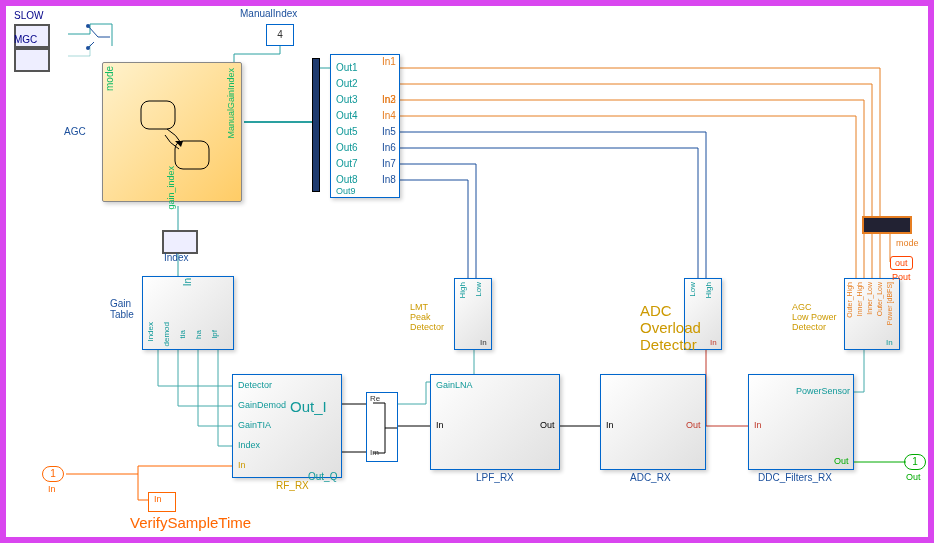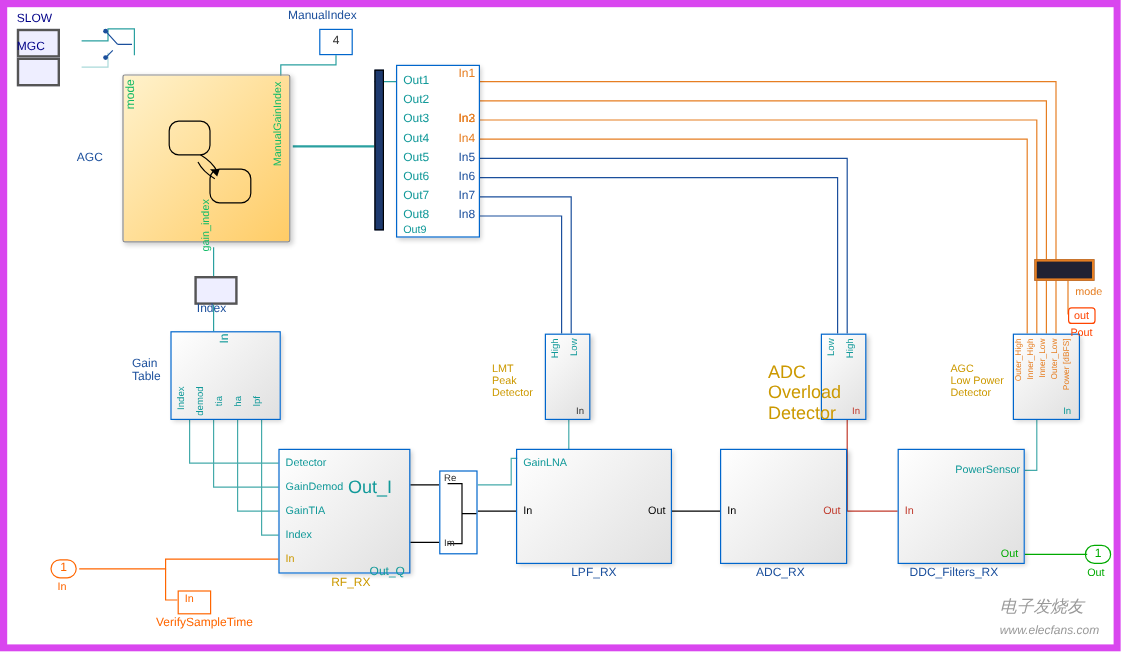--- a/index.html
+++ b/index.html
@@ -222,10 +222,6 @@
 <div class="lbl" style="left:148px;top:488px;color:#f60;font-size:9px">In</div>
 <div class="lbl" style="left:124px;top:508px;color:#f60;font-size:10px">VerifySampleTime</div>
 
-<div class="watermark">
-  <span style="font-family:sans-serif">电子发烧友</span><br>
-  <span style="font-size:10px">www.elecfans.com</span>
-</div>
 
 </div>
 

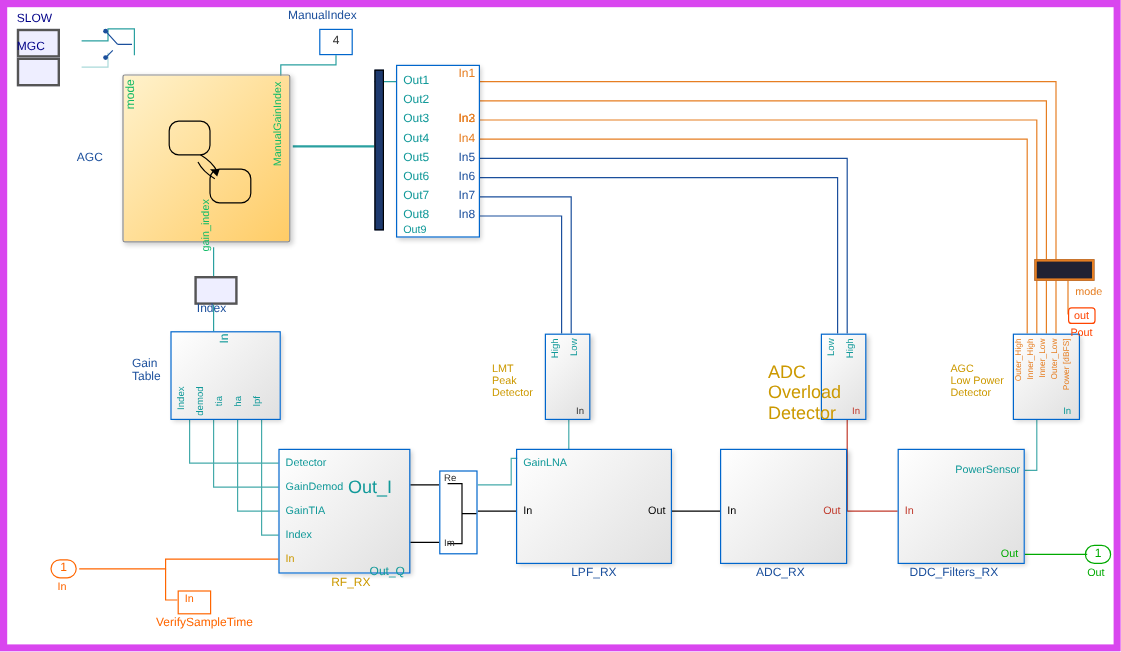--- a/index.html
+++ b/index.html
@@ -220,7 +220,7 @@
 
 <div class="block rect" style="left:142px;top:486px;width:28px;height:20px;border-color:#f60"></div>
 <div class="lbl" style="left:148px;top:488px;color:#f60;font-size:9px">In</div>
-<div class="lbl" style="left:124px;top:508px;color:#f60;font-size:10px">VerifySampleTime</div>
+<div class="lbl" style="left:124px;top:508px;color:#f60;font-size:15px">VerifySampleTime</div>
 
 
 </div>

